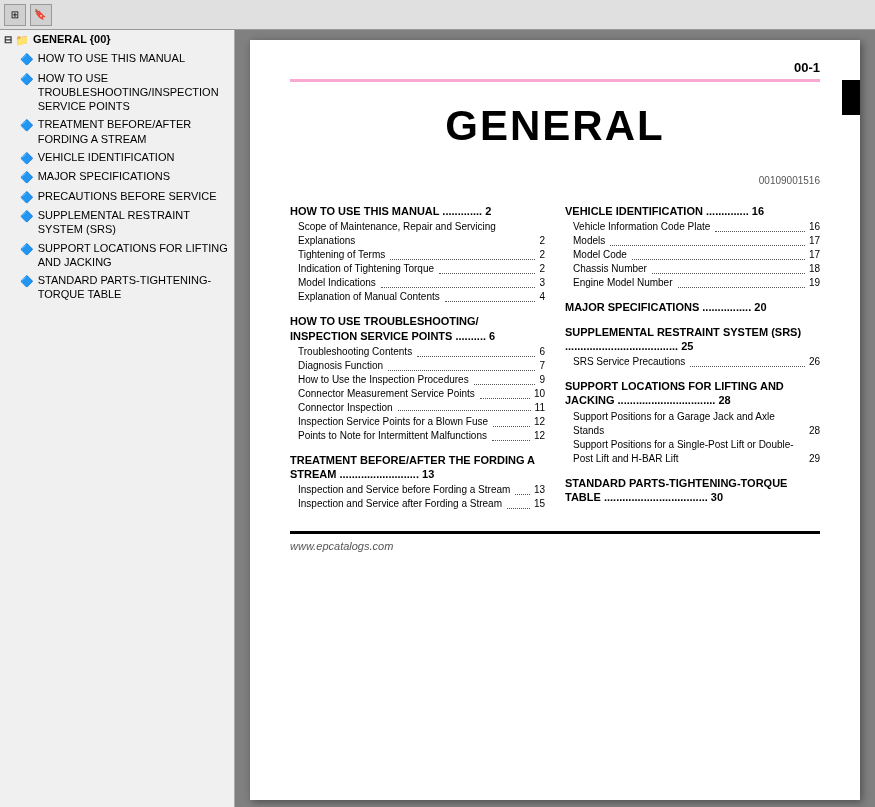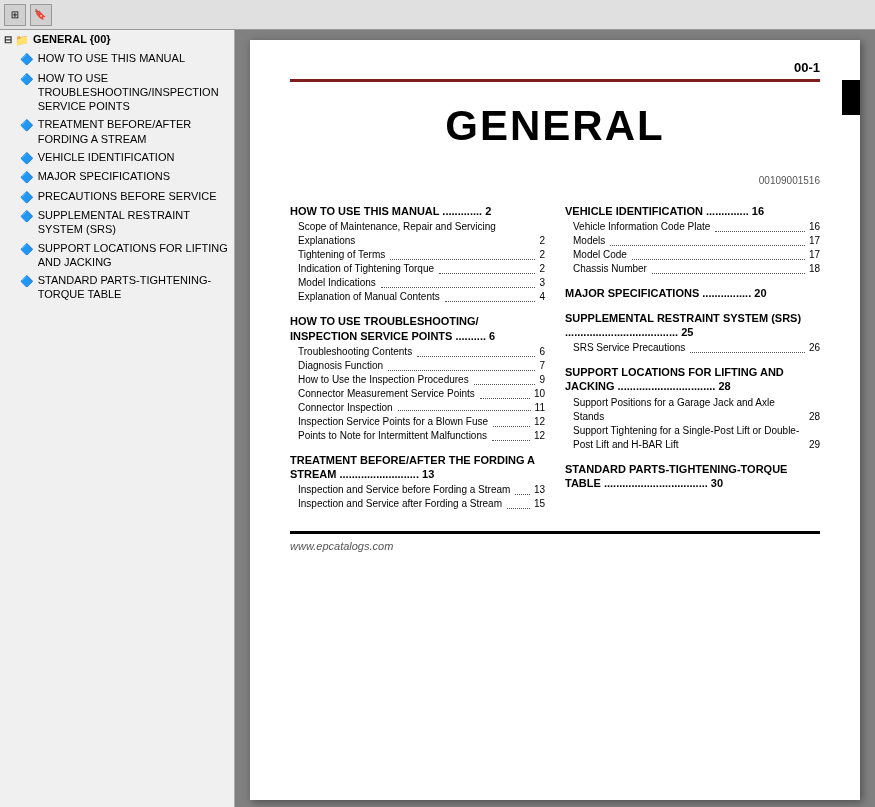--- a/index.html
+++ b/index.html
@@ -25,7 +25,7 @@
 
     .page { background: white; width: 610px; min-height: 760px; padding: 20px 40px 30px 40px; position: relative; box-shadow: 2px 2px 8px rgba(0,0,0,0.4); }
 
-    .page-number { text-align: right; font-size: 13px; font-weight: bold; border-bottom: 3px solid #7f1d1d; padding-bottom: 4px; margin-bottom: 8px; }
+    .page-number { text-align: right; font-size: 13px; font-weight: bold; border-bottom: 3px solid #f9a8d4; padding-bottom: 4px; margin-bottom: 8px; }
 
     .black-tab { position: absolute; right: 0; top: 40px; width: 18px; height: 35px; background: black; }
 

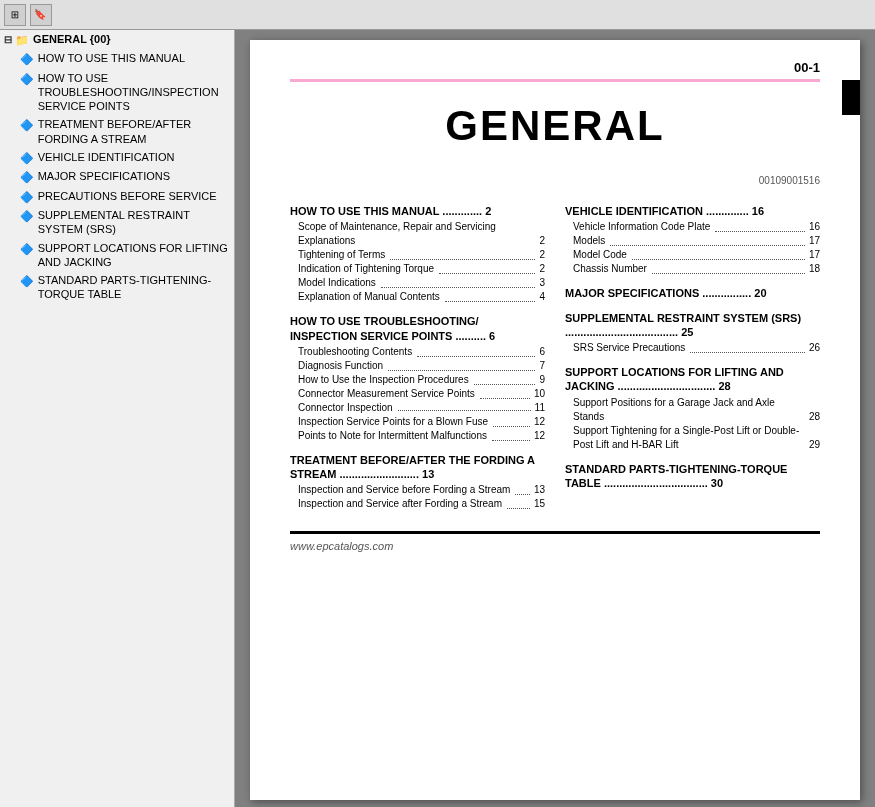--- a/index.html
+++ b/index.html
@@ -266,6 +266,13 @@
                 <span class="page-ref">18</span>
               </span>
             </div>
+            <div class="toc-item">
+              <span>Engine Model Number</span>
+              <span style="display:flex;align-items:flex-end;gap:2px;flex:1;margin-left:3px">
+                <span class="dots" style="border-bottom:1px dotted #555;flex:1;height:12px"></span>
+                <span class="page-ref">19</span>
+              </span>
+            </div>
 
             <div class="toc-section-title">MAJOR SPECIFICATIONS ................ 20</div>
 

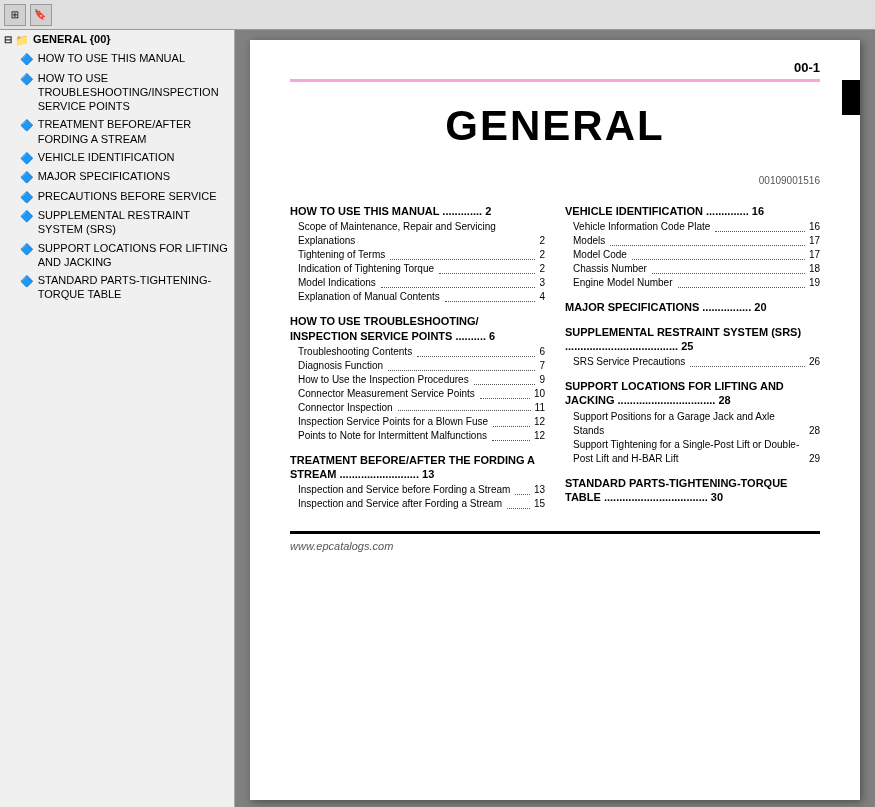--- a/index.html
+++ b/index.html
@@ -295,7 +295,7 @@
               </span>
             </div>
             <div class="toc-item">
-              <span>Support Tightening for a Single-Post Lift or Double-Post Lift and H-BAR Lift</span>
+              <span>Support Positions for a Single-Post Lift or Double-Post Lift and H-BAR Lift</span>
               <span style="display:flex;align-items:flex-end;gap:2px;flex:1;margin-left:3px">
                 <span class="dots" style="border-bottom:1px dotted #555;flex:1;height:12px"></span>
                 <span class="page-ref">29</span>

